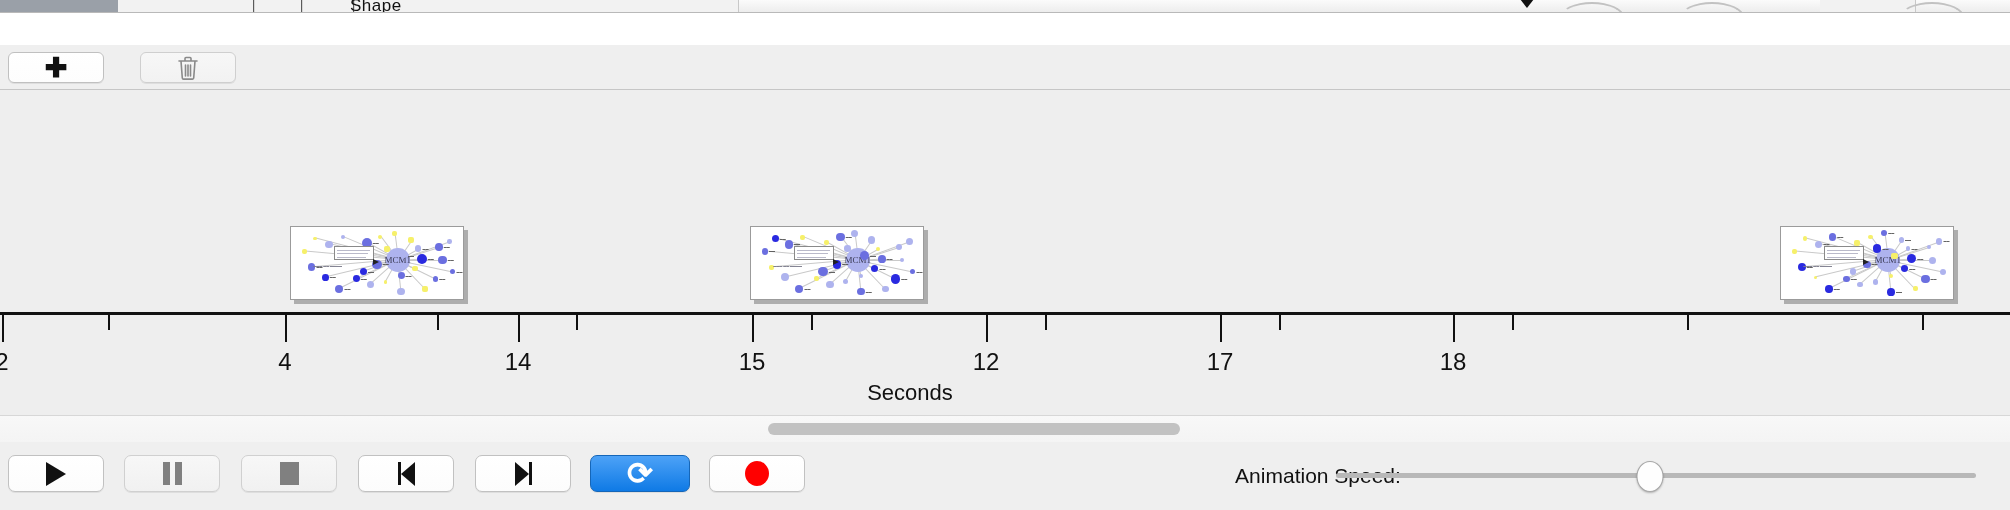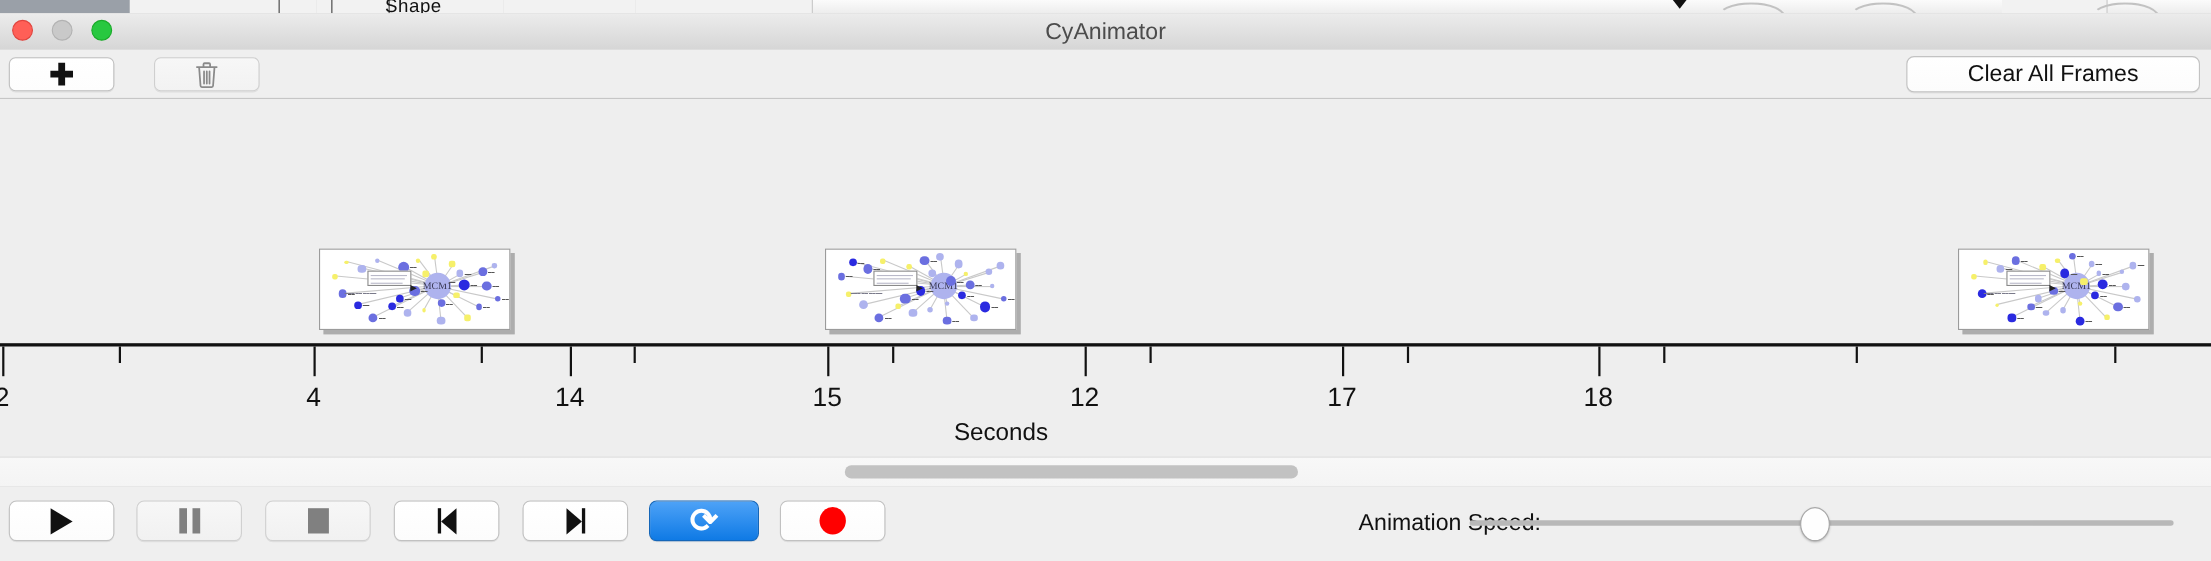--- a/index.html
+++ b/index.html
@@ -135,14 +135,6 @@
     <div class="bg-curve" style="left:1900px;"></div>
   </div>
 
-  <div class="titlebar">
-    <div class="lights">
-      <div class="light red"></div>
-      <div class="light yellow"></div>
-      <div class="light green"></div>
-    </div>
-    <div class="win-title">CyAnimator</div>
-  </div>
 
   <div class="toolbar">
     <div class="tbtn enabled" style="left:8px;width:96px;">

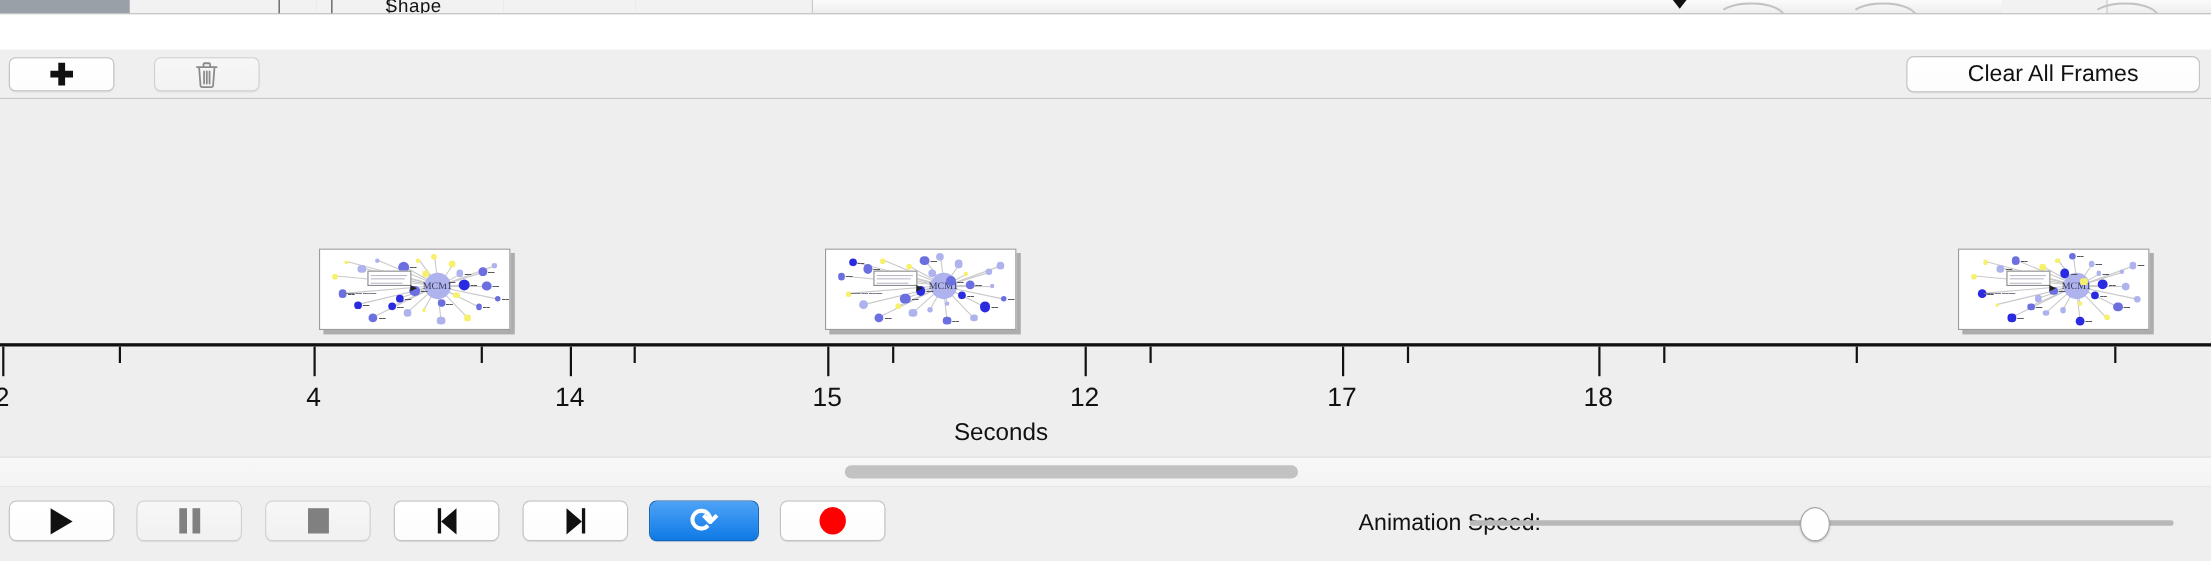--- a/index.html
+++ b/index.html
@@ -147,7 +147,6 @@
                  M8.5 10 v11 M11 10 v11 M13.5 10 v11" fill="none" stroke="#8a8a8a" stroke-width="1.6" stroke-linecap="round"></path>
       </svg>
     </div>
-    <div class="clear-btn">Clear All Frames</div>
   </div>
 
   <div class="timeline">

